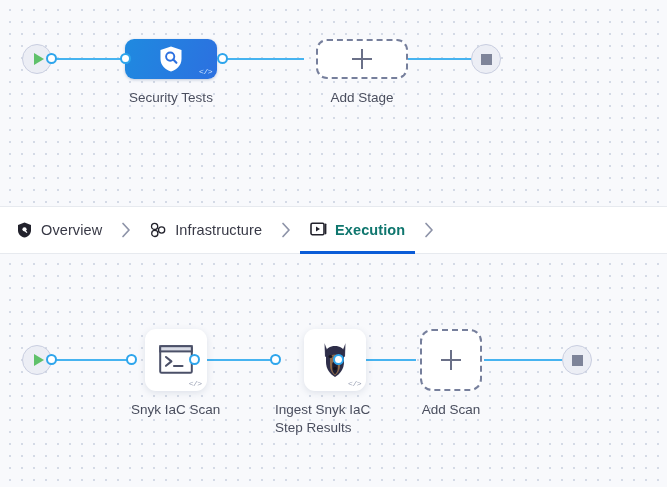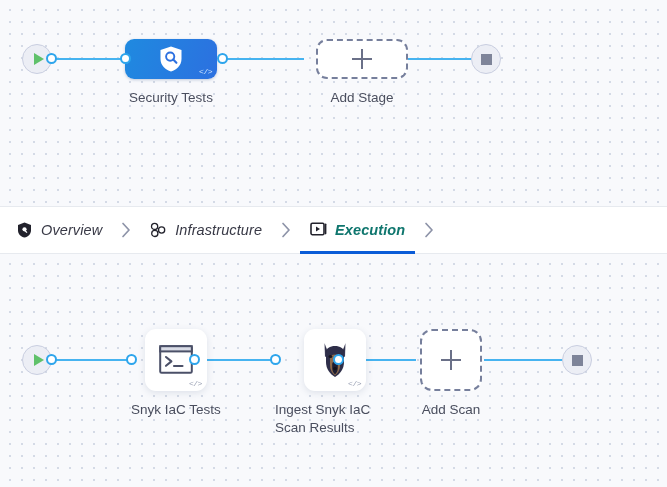--- a/index.html
+++ b/index.html
@@ -49,7 +49,6 @@
     align-items: center;
     padding-left: 14px;
     box-sizing: border-box;
-    font-style: italic;
   }
   .tab {
     display: flex;

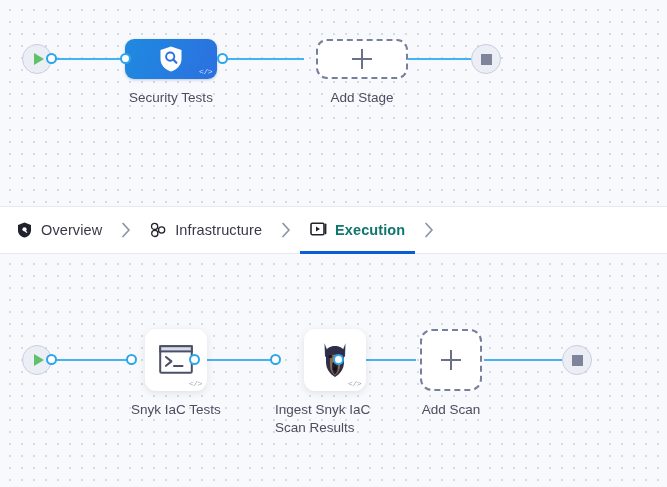--- a/index.html
+++ b/index.html
@@ -342,7 +342,7 @@
         </svg>
         <span class="code-badge">&lt;/&gt;</span>
       </div>
-      <div class="node-label">Snyk IaC Tests</div>
+      <div class="node-label">Snyk IaC Scan</div>
     </div>
     <div class="port" style="left:126px; top:100px;"></div>
     <div class="port" style="left:189px; top:100px;"></div>

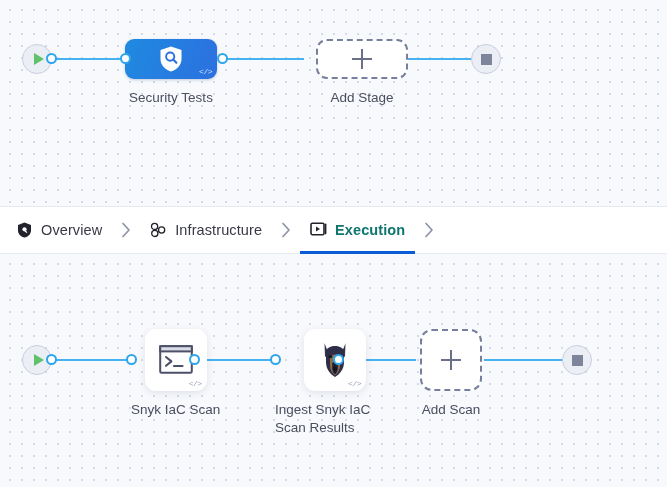--- a/index.html
+++ b/index.html
@@ -363,7 +363,7 @@
         </svg>
         <span class="code-badge">&lt;/&gt;</span>
       </div>
-      <div class="node-label multi">Ingest Snyk IaC Scan Results</div>
+      <div class="node-label multi">Ingest Snyk IaC Step Results</div>
     </div>
     <div class="port" style="left:270px; top:100px;"></div>
     <div class="port" style="left:333px; top:100px;"></div>

